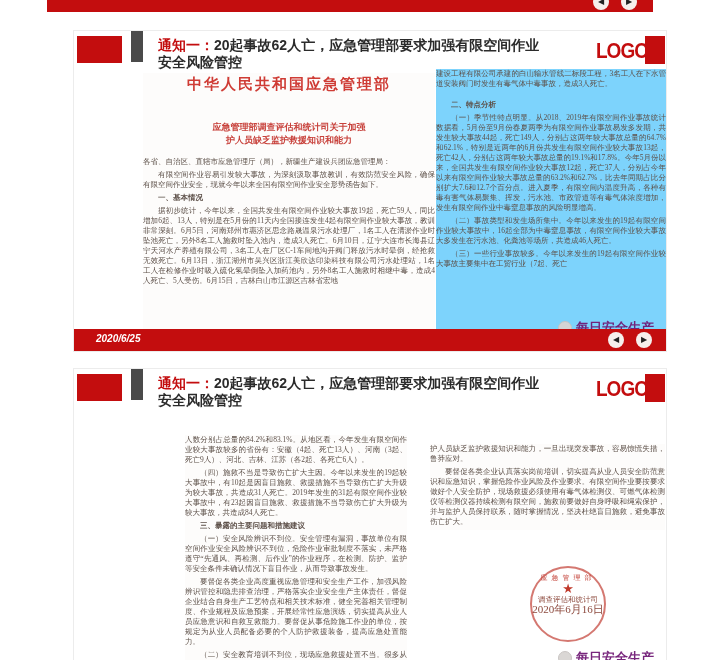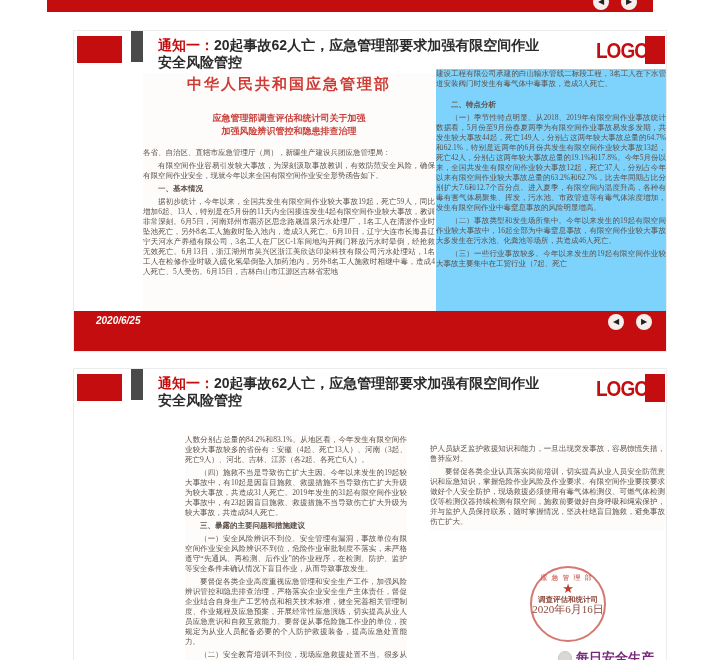--- a/index.html
+++ b/index.html
@@ -32,7 +32,7 @@
   .scan p.head{font-weight:bold;}
   .s1-left{position:absolute;left:69px;top:42px;width:292px;height:258px;background:#fdfcfb;}
   .agency{font-family:"Liberation Serif","DejaVu Serif",serif;color:#cf3c35;font-weight:bold;
-          font-size:15px;text-align:center;letter-spacing:2px;margin:6px 0 23px 0;}
+          font-size:15px;text-align:center;letter-spacing:2px;margin:6px 0 32px 0;}
   .doc-title{color:#c8423c;font-weight:bold;font-size:9px;text-align:center;line-height:13px;
              font-family:"Liberation Serif","DejaVu Serif",serif;margin-bottom:10px;margin-top:18px;}
   .redline{position:absolute;left:2px;right:2px;bottom:0;height:2px;background:#df6a63;}

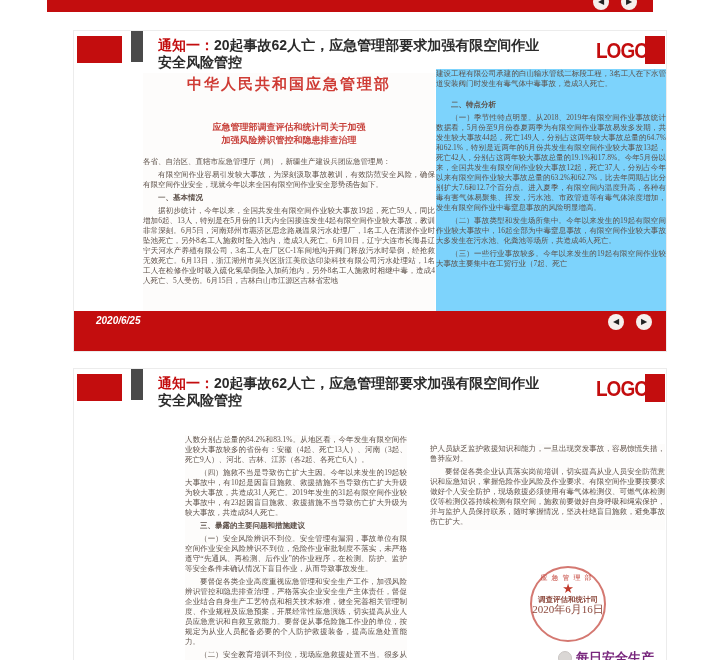--- a/index.html
+++ b/index.html
@@ -87,7 +87,7 @@
       <div class="agency">中华人民共和国应急管理部</div>
       <div class="doc-title">
         <span>应急管理部调查评估和统计司关于加强</span><br>
-        <span>加强风险辨识管控和隐患排查治理</span>
+        <span>护人员缺乏监护救援知识和能力</span>
       </div>
       <p class="noindent">各省、自治区、直辖市应急管理厅（局），新疆生产建设兵团应急管理局：</p>
       <p>有限空间作业容易引发较大事故，为深刻汲取事故教训，有效防范安全风险，确保有限空间作业安全，现就今年以来全国有限空间作业安全形势函告如下。</p>

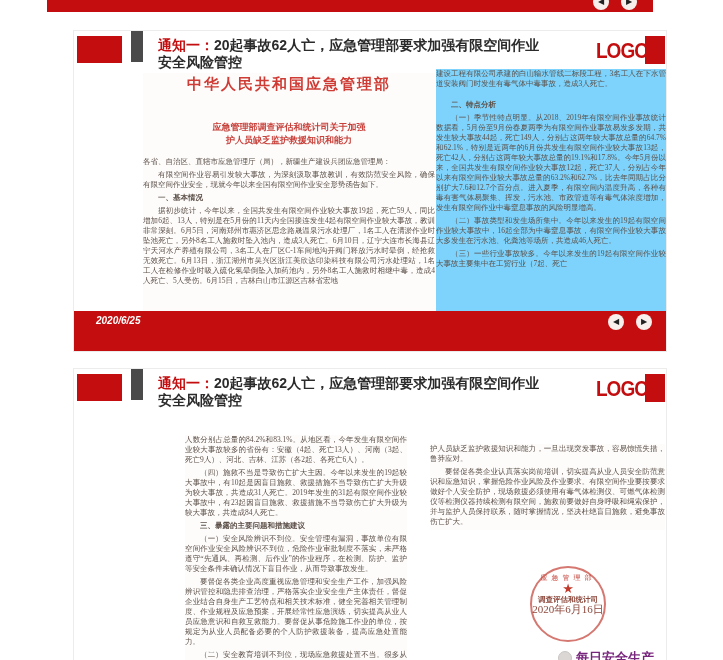--- a/index.html
+++ b/index.html
@@ -39,7 +39,7 @@
   .s1-right{position:absolute;left:362px;top:38px;width:230px;height:262px;background:#7dd3fc;}
   .gapline{height:8px;}
   
-  .slide-bar{position:absolute;left:0;right:0;bottom:0;height:40px;background:#c30d0e;}
+  .slide-bar{position:absolute;left:0;right:0;bottom:0;height:22px;background:#c30d0e;}
   .slide1 .slide-bar{display:block;}
   .bar-date{position:absolute;left:22px;top:4px;color:#ffffff;font-weight:bold;font-style:italic;
             font-size:10px;}

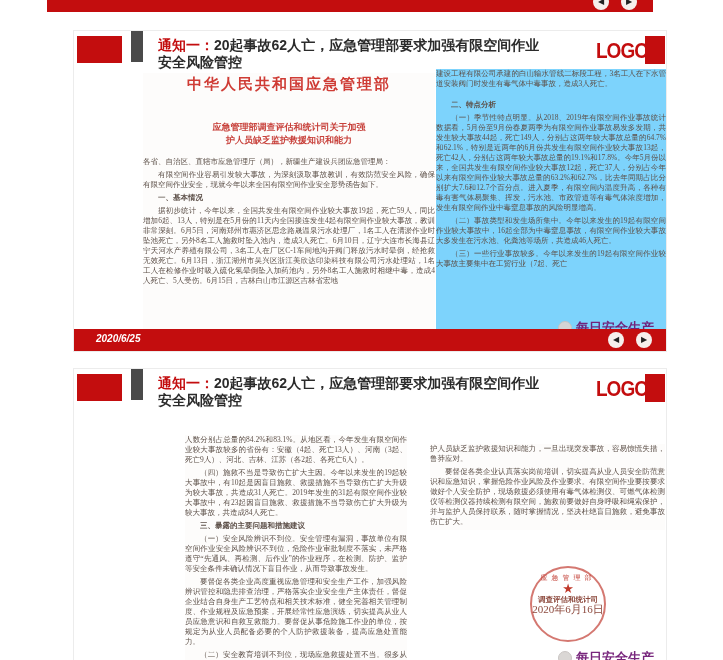--- a/index.html
+++ b/index.html
@@ -61,7 +61,7 @@
          font-family:"Liberation Serif","DejaVu Serif",serif;}
   .stamp .arc{color:#c5463d;font-size:7px;letter-spacing:4px;margin-top:5px;}
   .stamp .star{color:#c0392b;font-size:13px;line-height:12px;}
-  .stamp .office{color:#8d4a3e;font-weight:bold;font-size:7.5px;line-height:10px;}
+  .stamp .office{color:#8d4a3e;font-weight:normal;font-size:7.5px;line-height:10px;}
   .stamp .sdate{color:#8d4a3e;font-size:11px;line-height:9px;}
 </style>
 </head>

